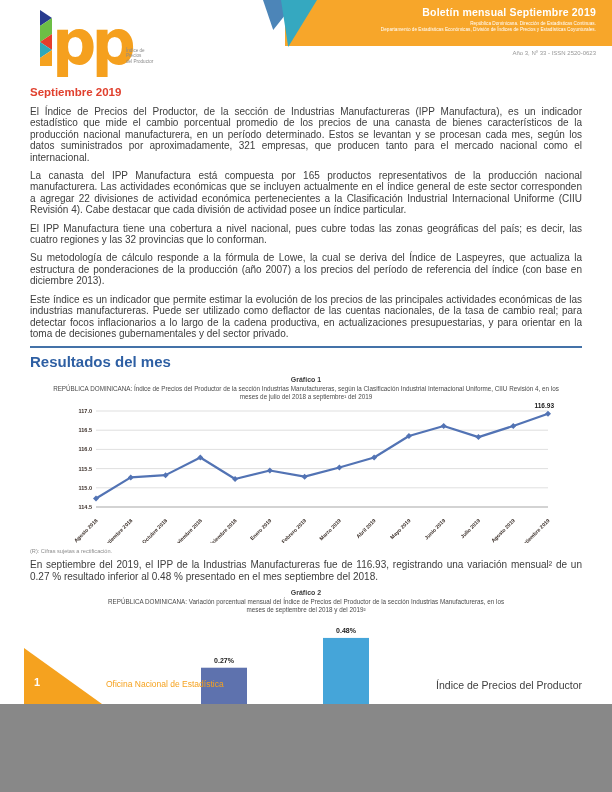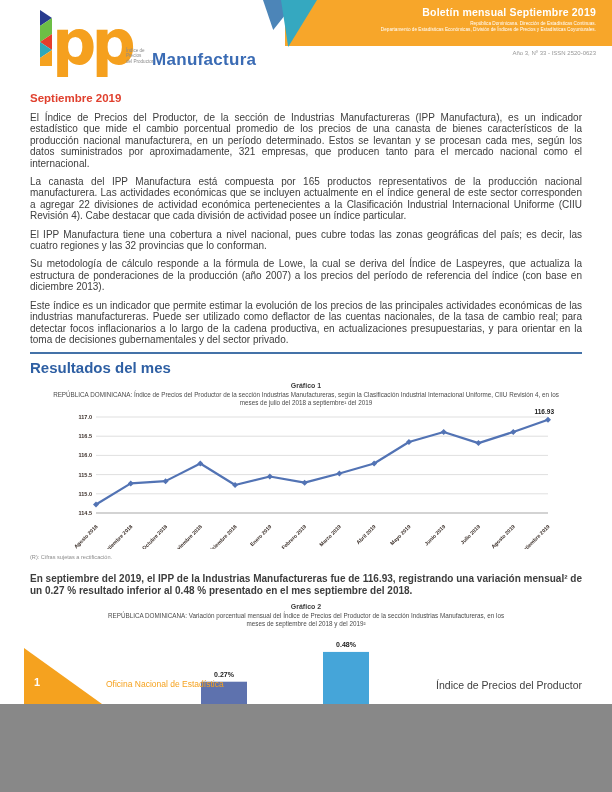--- a/index.html
+++ b/index.html
@@ -72,7 +72,6 @@
     <div>Precios</div>
     <div>del Productor</div>
   </div>
-  <div class="subject">Manufactura</div>
 
   <div class="banner">
     <div class="tri-a"></div>

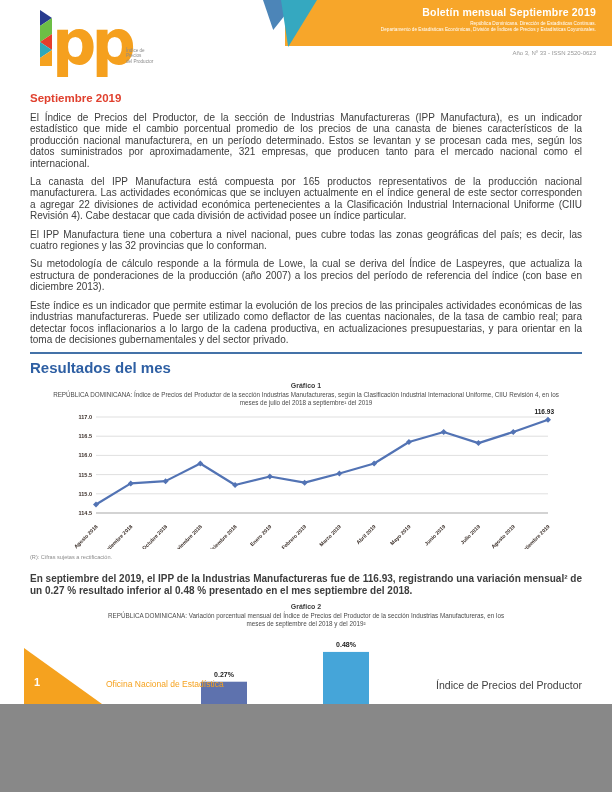--- a/index.html
+++ b/index.html
@@ -27,7 +27,7 @@
   .subject { position:absolute; left:152px; top:50px; font-size:17px; font-weight:bold;
     color:#3A6BB4; letter-spacing:.3px; }
   
-  .content { position:absolute; top:92px; left:30px; width:552px; }
+  .content { position:absolute; top:86px; left:30px; width:552px; }
   .h-red { color:#E0402E; font-size:11.5px; font-weight:bold; margin-bottom:8px; }
   .para { font-size:10px; line-height:11.4px; text-align:justify; color:#3d3d3d;
     margin-bottom:7px; }

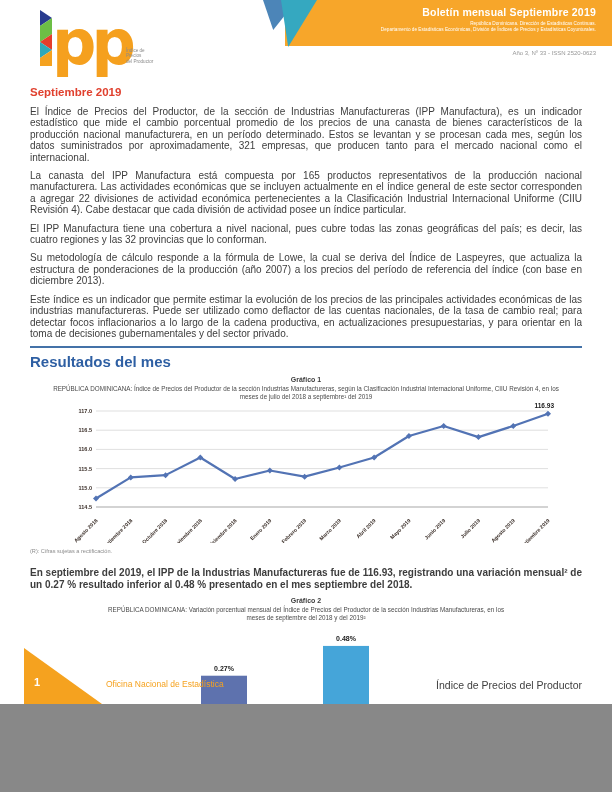--- a/index.html
+++ b/index.html
@@ -146,7 +146,7 @@
     </div>
     <div class="note">(R): Cifras sujetas a rectificación.</div>
 
-    <p class="para" style="margin-top:13px;font-weight:bold;">En septiembre del 2019, el IPP de la Industrias Manufactureras fue de 116.93, registrando una variación mensual² de un 0.27 % resultado inferior al 0.48 % presentado en el mes septiembre del 2018.</p>
+    <p class="para" style="margin-top:5px;">En septiembre del 2019, el IPP de la Industrias Manufactureras fue de 116.93, registrando una variación mensual² de un 0.27 % resultado inferior al 0.48 % presentado en el mes septiembre del 2018.</p>
 
     <div class="chart-block">
       <div class="chart-title">Gráfico 2</div>

